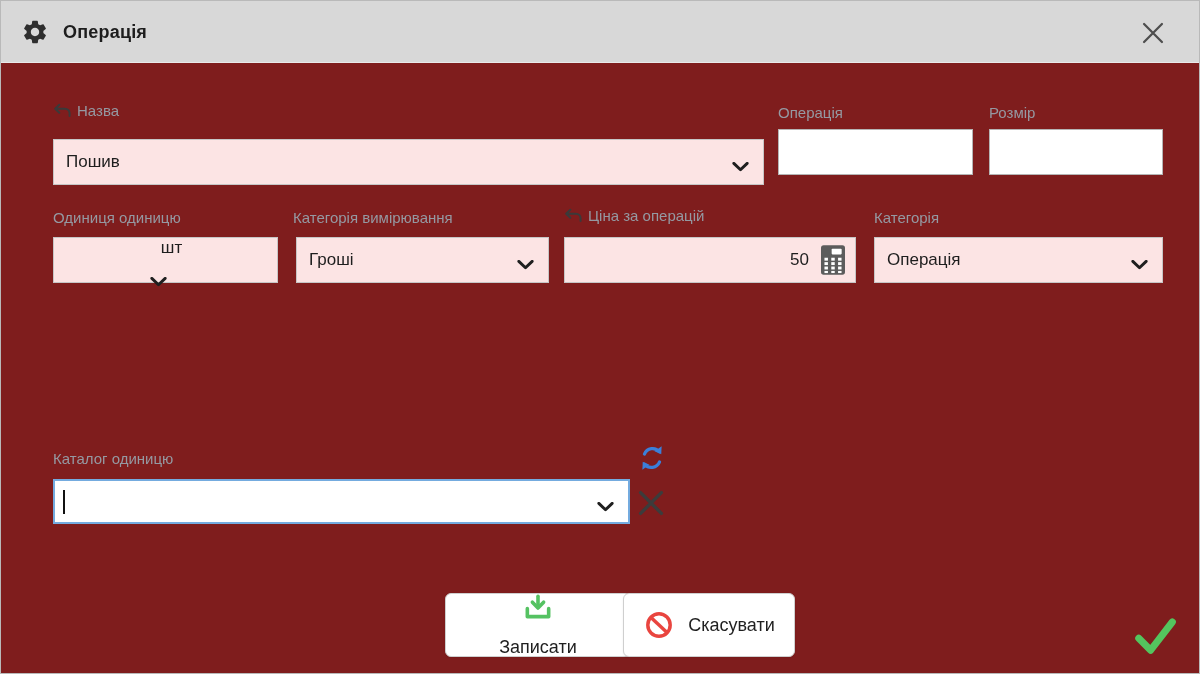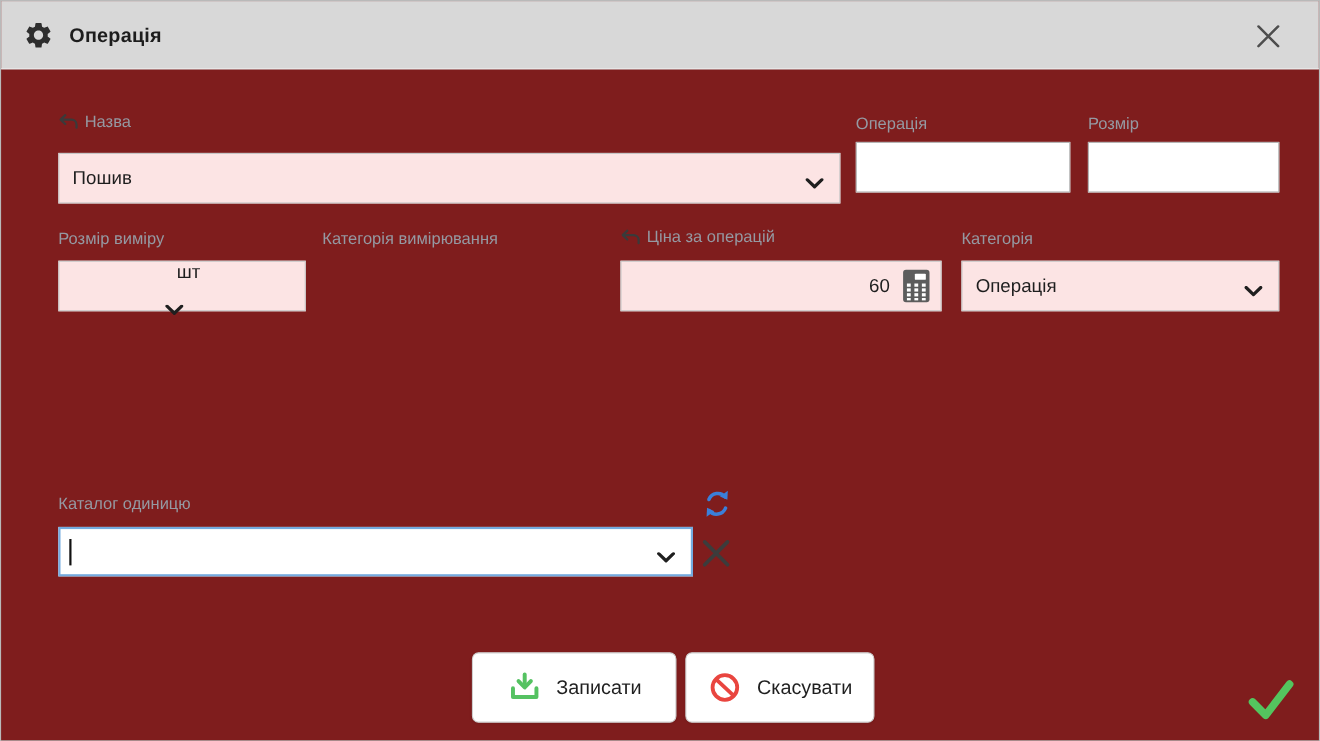--- a/index.html
+++ b/index.html
@@ -112,7 +112,7 @@
   <input class="field" style="left: 988px; top: 128px; width: 174px;" type="text" value="">
 
   <div class="flabel" style="left:52px; top:208px;">
-    <span>Розмір виміру</span>
+    <span>Одиниця одиницю</span>
   </div>
   <div class="flabel" style="left:292px; top:208px;">
     <span>Категорія вимірювання</span>

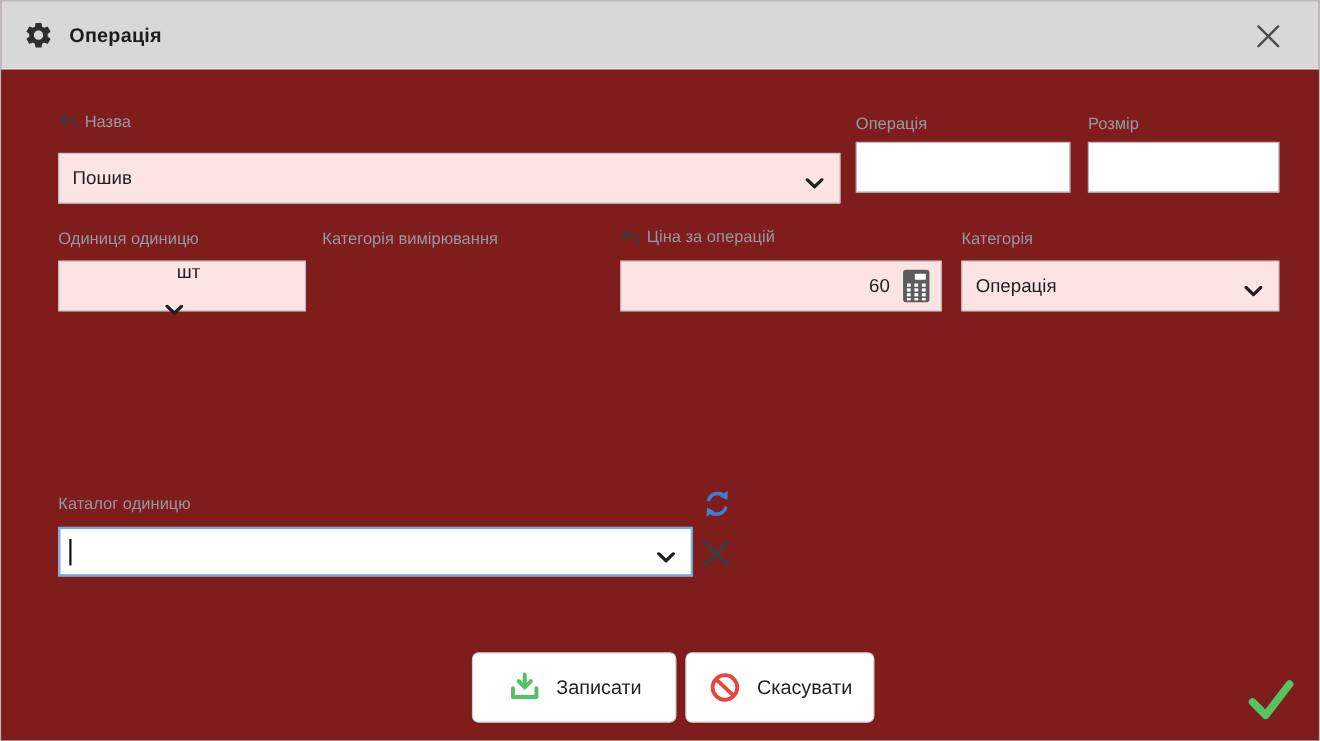--- a/index.html
+++ b/index.html
@@ -131,6 +131,14 @@
 
   <div class="field pink" style="left:52px; top:236px; width:225px;flex-direction:column;">
     <span class="val">шт</span>
+    <span class="chev">
+      <svg viewBox="0 0 14 8" width="17" height="10">
+          <path d="M1.5 1 L7 6.3 L12.5 1" stroke="#1f1f1f" stroke-width="2.4" fill="none" stroke-linecap="round" stroke-linejoin="round"></path>
+        </svg>
+    </span>
+  </div>
+  <div class="field pink" style="left:295px; top:236px; width:253px;">
+    <span class="val">Гроші</span>
     <span class="chev">
       <svg viewBox="0 0 14 8" width="17" height="10">
           <path d="M1.5 1 L7 6.3 L12.5 1" stroke="#1f1f1f" stroke-width="2.4" fill="none" stroke-linecap="round" stroke-linejoin="round"></path>

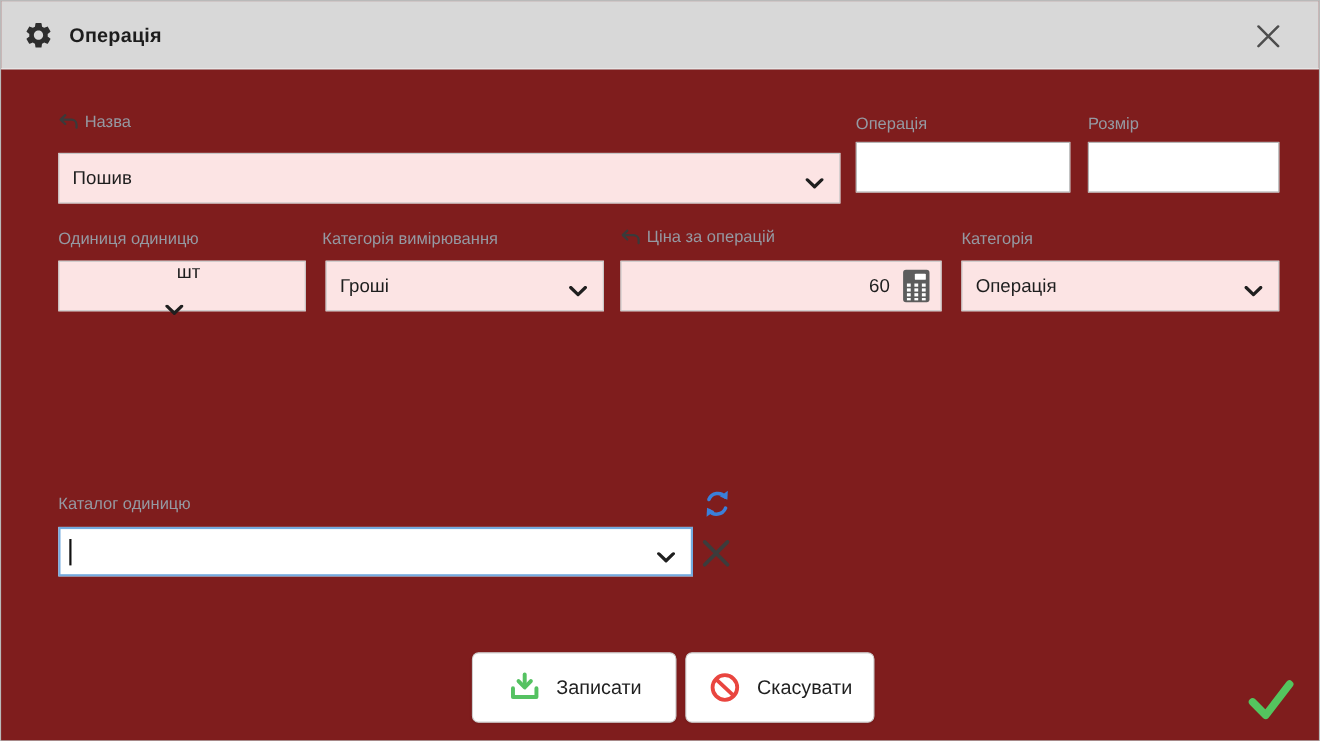--- a/index.html
+++ b/index.html
@@ -146,7 +146,7 @@
     </span>
   </div>
   <div class="field pink" style="left:563px; top:236px; width:292px;">
-    <span class="price-val">60</span>
+    <span class="price-val">50</span>
     <span class="calc-btn">
       <svg viewBox="0 0 20 24" width="28" height="32">
         <rect x="1" y="1" width="18" height="22" rx="2" fill="#5c5c5c"></rect>

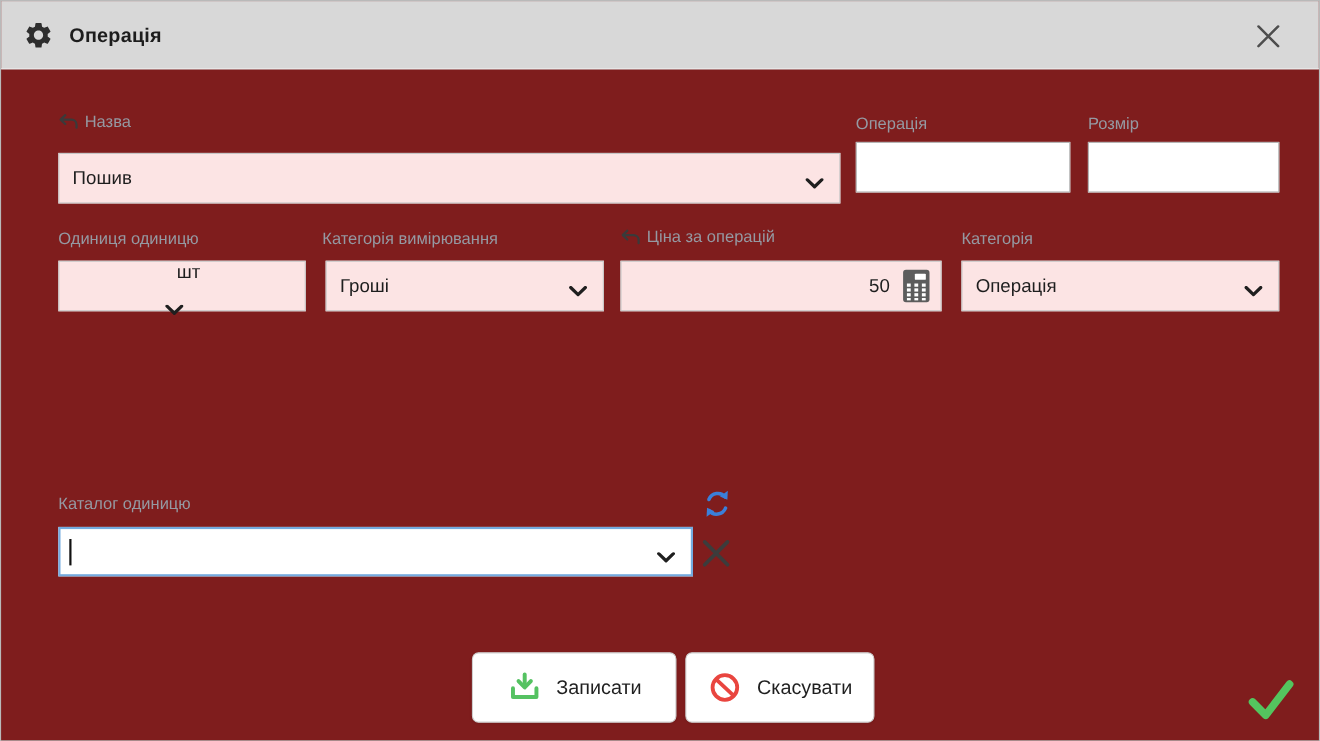--- a/index.html
+++ b/index.html
@@ -207,7 +207,7 @@
       </svg>
   </span>
 
-  <div class="btn" style="left:428px; width:186px;">
+  <div class="btn" style="left:444px; width:186px;flex-direction:column;">
     <svg viewBox="0 0 24 24" width="32" height="32">
       <g stroke="#55c262" stroke-width="2.7" fill="none" stroke-linecap="round" stroke-linejoin="round">
         <path d="M12 3.2 V11"></path>

